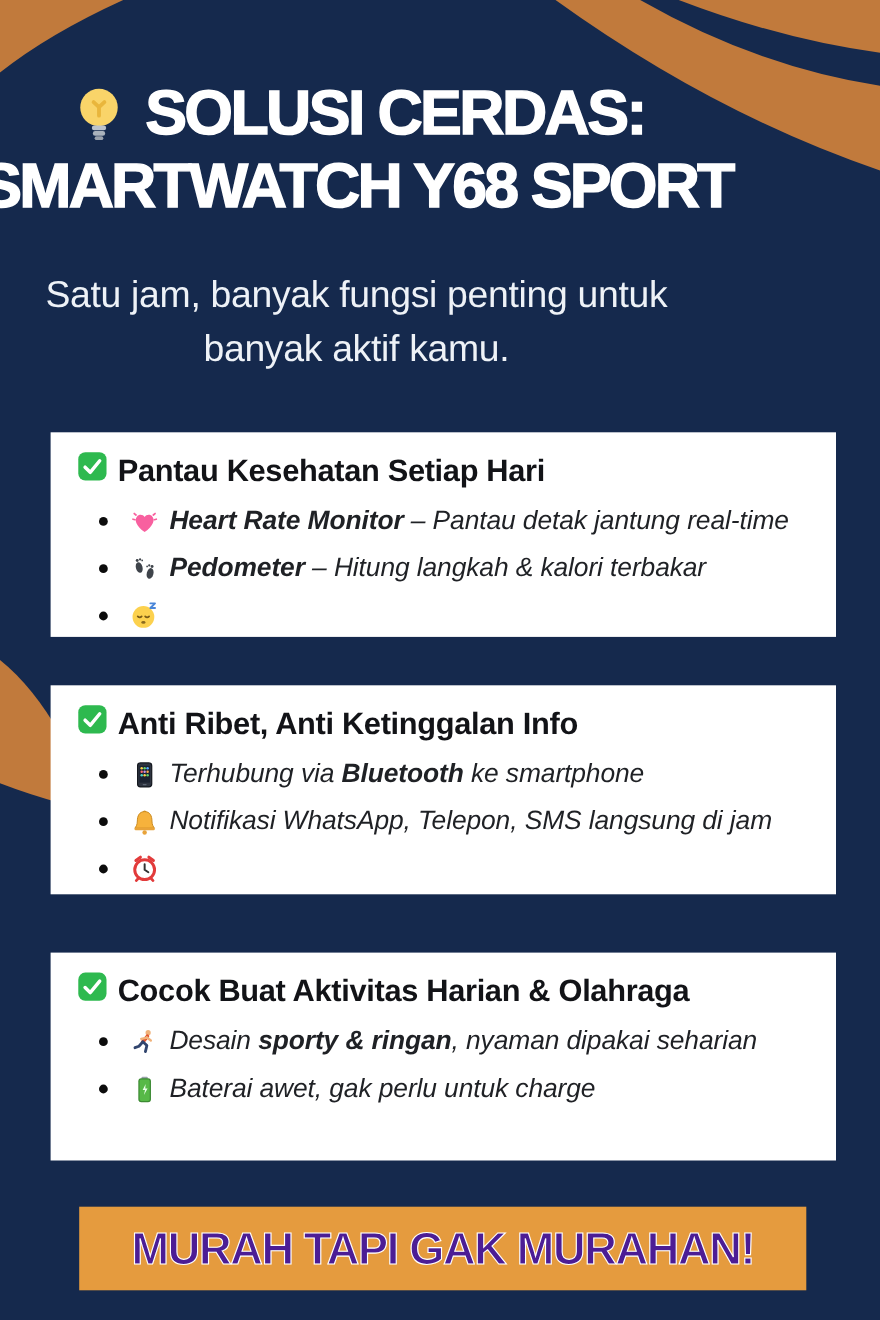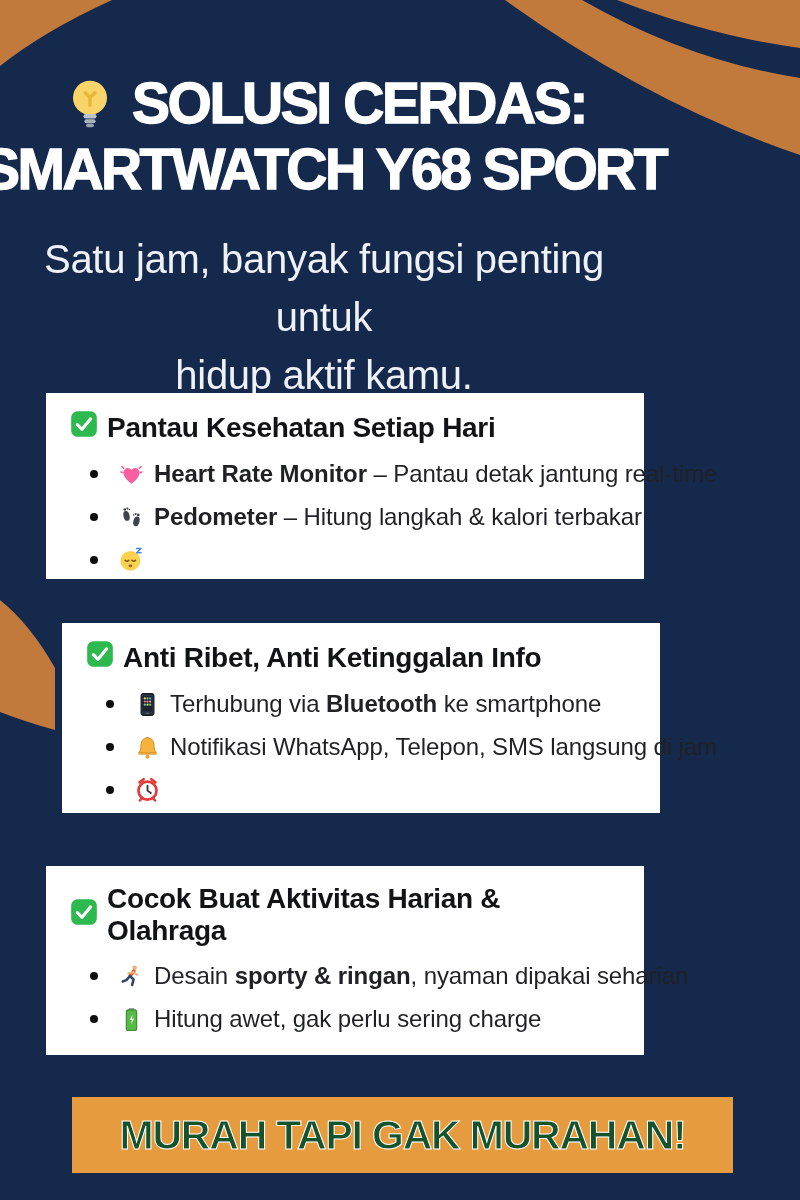--- a/index.html
+++ b/index.html
@@ -36,8 +36,8 @@
   .title-row.second{margin-top:2px;letter-spacing:-2.6px;}
   .bulb{width:56px;height:56px;flex:none;}
   .subtitle{
-    margin:28px auto 0;max-width:700px;
-    font-size:40px;line-height:1.45;font-weight:400;color:var(--text-light);
+    margin:42px auto 0;max-width:700px;
+    font-size:34px;line-height:1.45;font-weight:400;color:var(--text-light);
     letter-spacing:-0.3px;
   }
   

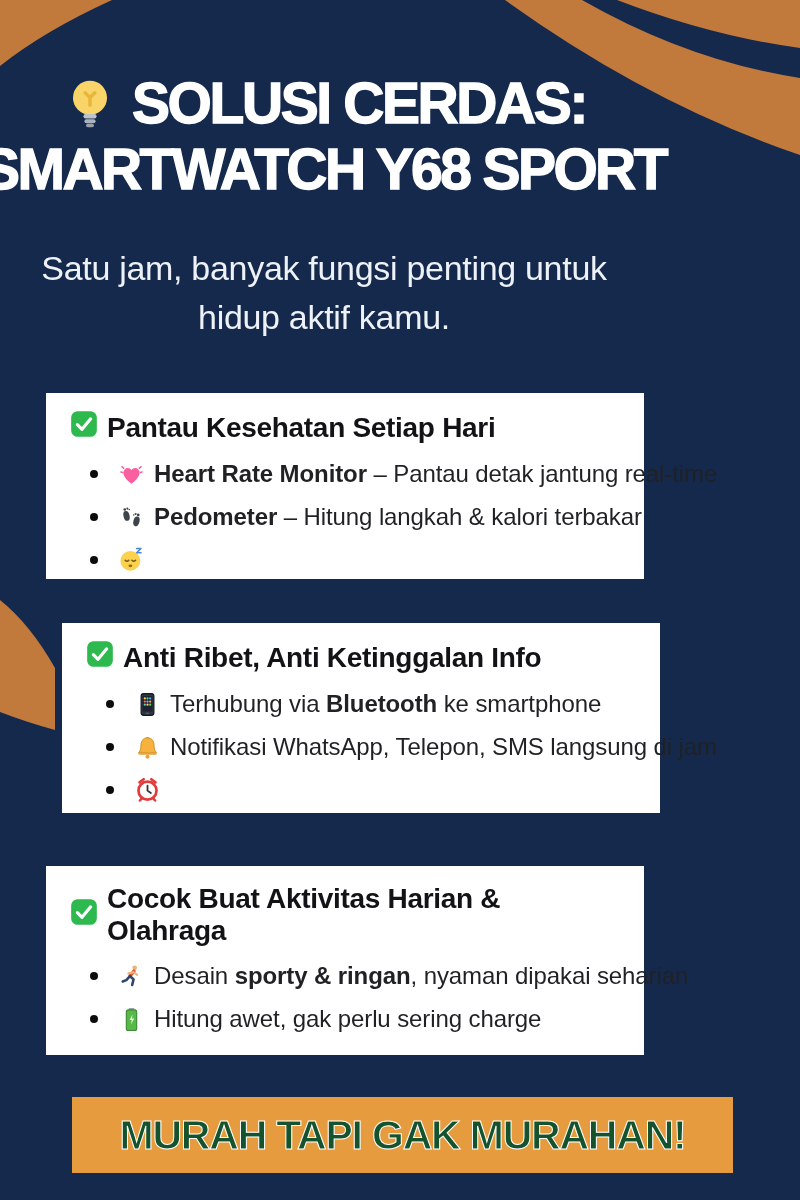--- a/index.html
+++ b/index.html
@@ -104,7 +104,7 @@
   </div>
   <p class="subtitle">
     <span>Satu jam, banyak fungsi penting untuk</span><br>
-    <span>hidup aktif kamu.</span>
+    <span>banyak aktif kamu.</span>
   </p>
 </header>
 

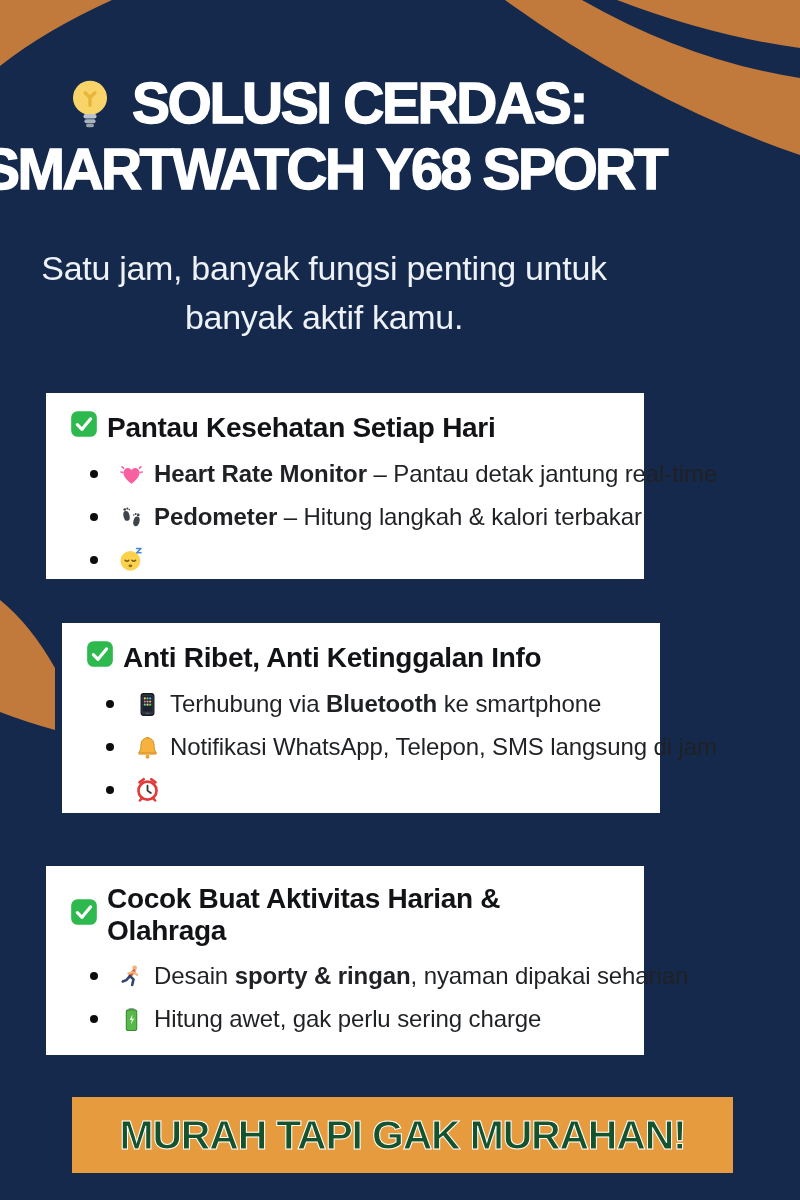--- a/index.html
+++ b/index.html
@@ -42,7 +42,7 @@
   }
   
   .card{
-    position:absolute;left:46px;width:598px;z-index:2;
+    position:absolute;left:46px;width:714px;z-index:2;
     background:var(--card-bg);
     padding:17px 24px 0 24px;
     color:var(--text-dark);

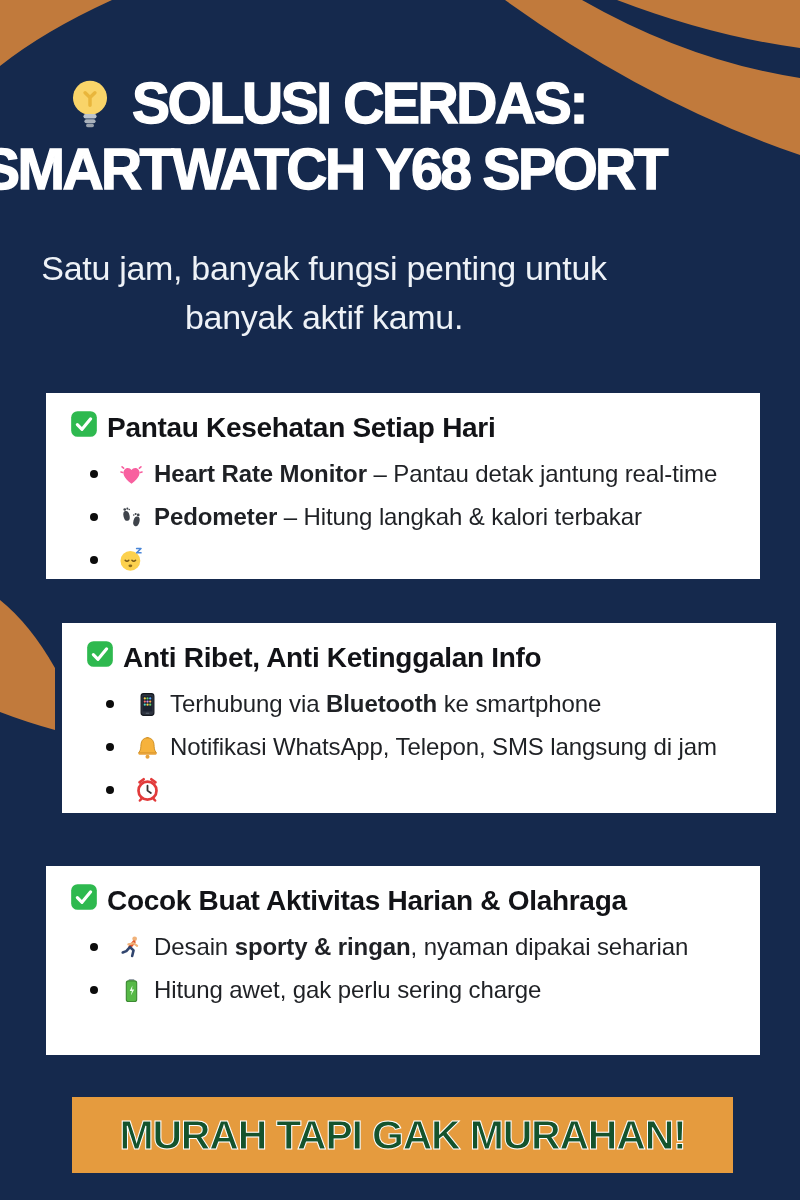--- a/index.html
+++ b/index.html
@@ -55,7 +55,7 @@
     font-size:28px;font-weight:700;letter-spacing:-0.3px;color:#121317;
   }
   .card-title svg{width:28px;height:28px;flex:none;}
-  .bullets{list-style:none;margin-top:15px;padding-left:20px;}
+  .bullets{list-style:none;margin-top:15px;padding-left:20px;font-style:italic;}
   .bullets li{
     display:flex;align-items:center;
     margin-bottom:15px;

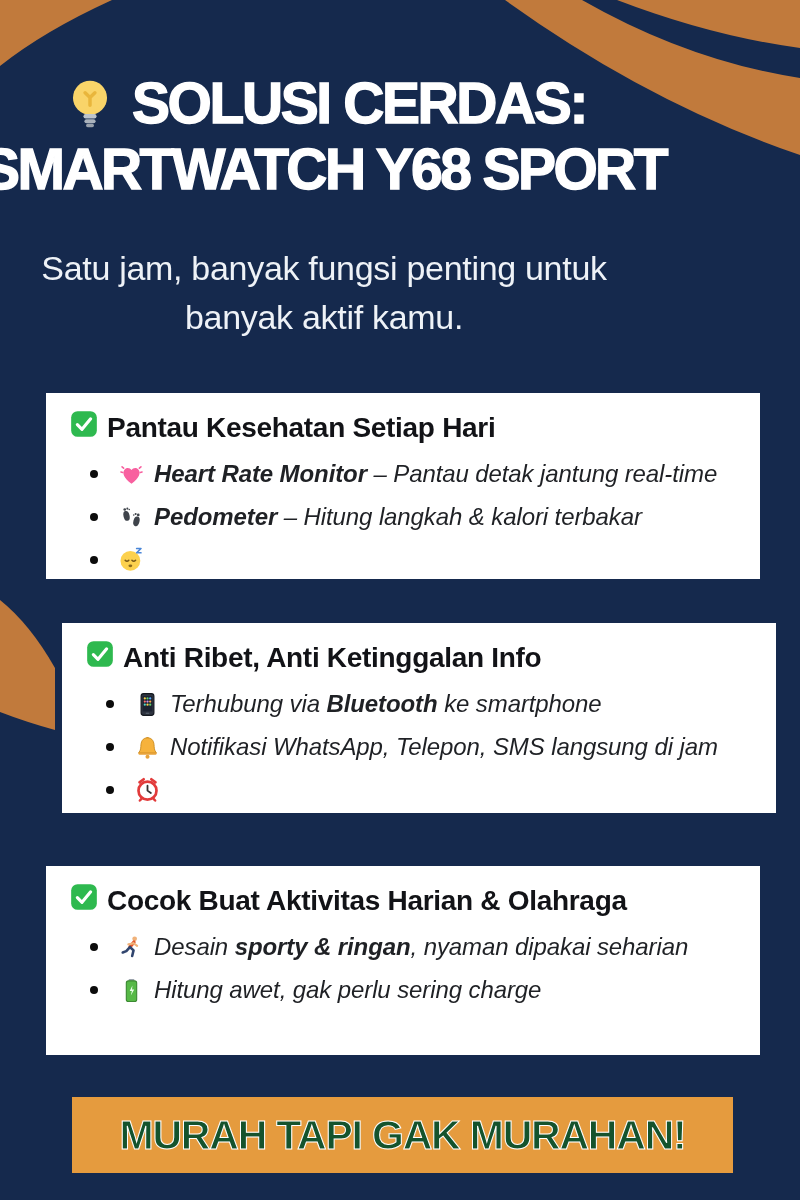--- a/index.html
+++ b/index.html
@@ -48,7 +48,7 @@
     color:var(--text-dark);
   }
   #card-0{top:393px;height:186px;}
-  #card-1{top:623px;height:190px;margin-left:16px;}
+  #card-1{top:623px;height:190px;}
   #card-2{top:866px;height:189px;}
   .card-title{
     display:flex;align-items:center;gap:9px;

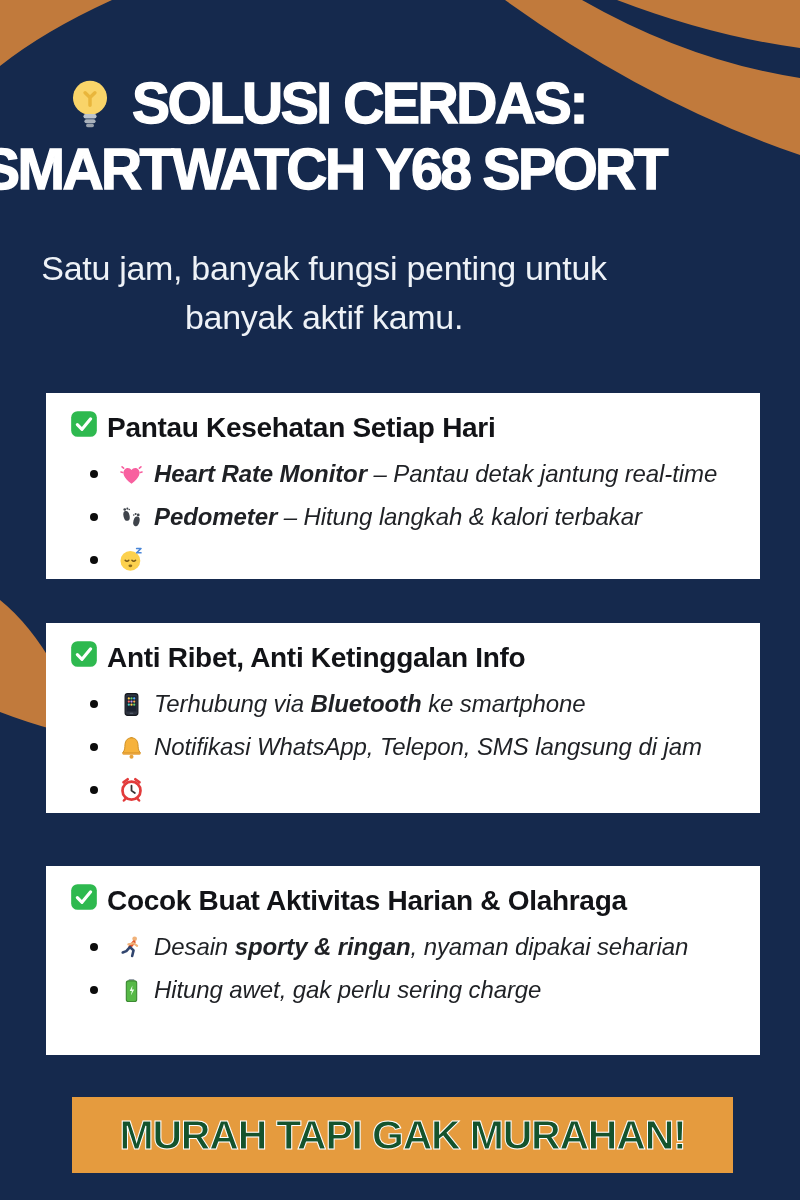--- a/index.html
+++ b/index.html
@@ -241,7 +241,7 @@
     <path d="M12.8 7.6 L10.4 12.4 H12.3 L11.4 16.4 L14.4 11.2 H12.5 Z" fill="#eaffea"></path>
   </svg>
           </span>
-          <span class="bullet-text"><span>Hitung awet, gak perlu sering charge</span></span>
+          <span class="bullet-text"><span>Baterai awet, gak perlu untuk charge</span></span>
         </li>
       </ul>
   </section>

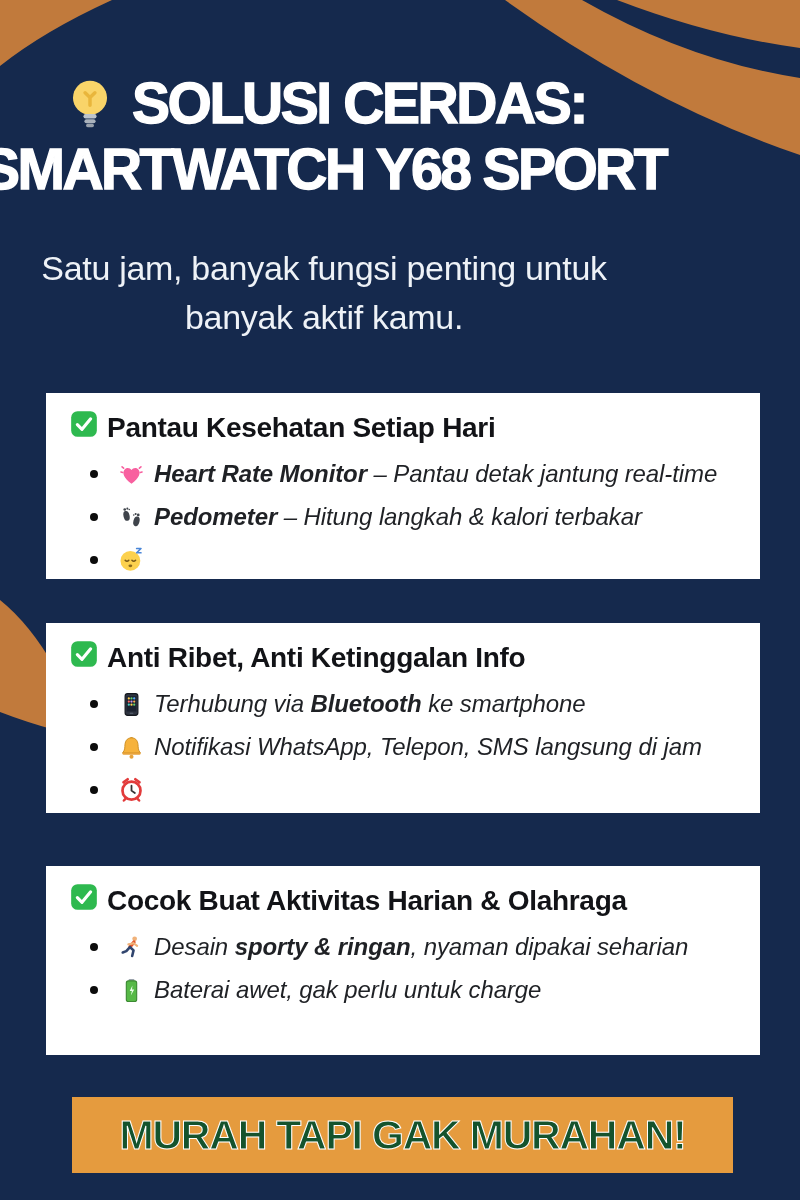--- a/index.html
+++ b/index.html
@@ -72,7 +72,7 @@
     position:absolute;top:1097px;left:72px;width:661px;height:76px;z-index:2;
     background:var(--orange-banner);
     display:flex;align-items:center;justify-content:center;
-    color:#14532d;font-size:41px;font-weight:800;letter-spacing:-1.2px;
+    color:#4c1d95;font-size:41px;font-weight:800;letter-spacing:-1.2px;
     -webkit-text-stroke:1px #ffffff;
     white-space:nowrap;
   }

